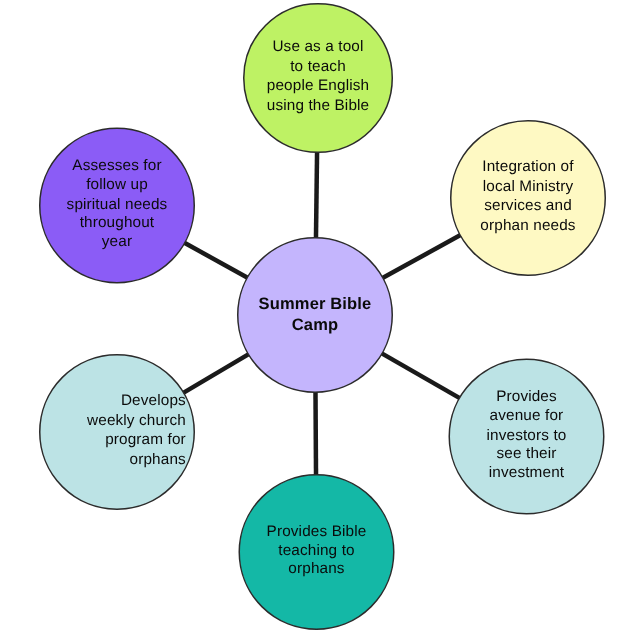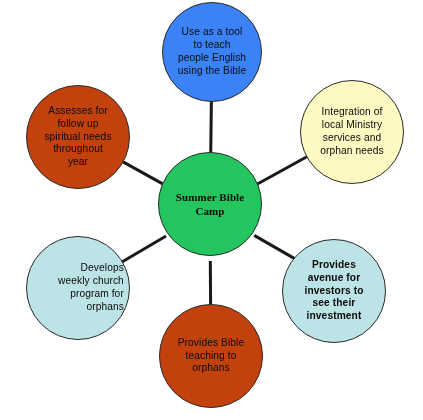--- a/index.html
+++ b/index.html
@@ -77,7 +77,7 @@
 Camp</span>
   </div>
 
-  <div class="node node-outer" style="left: 162px; top: 2px; width: 100px; height: 100px; background: #3b82f6; border-color: rgb(43, 43, 43);">
+  <div class="node node-outer" style="left: 162px; top: 2px; width: 100px; height: 100px; background: #bef264; border-color: rgb(43, 43, 43);">
     <span class="node-label">Use as a tool
 to teach
 people English

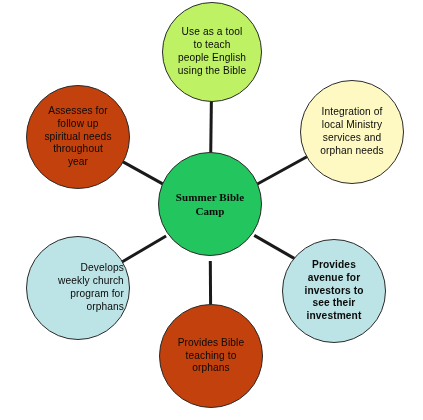--- a/index.html
+++ b/index.html
@@ -112,7 +112,7 @@
 orphans</span>
   </div>
 
-  <div class="node node-outer" style="left: 26px; top: 85px; width: 104px; height: 104px; background: #c2410c; border-color: rgb(43, 43, 43);">
+  <div class="node node-outer" style="left: 26px; top: 85px; width: 104px; height: 104px; background: #8b5cf6; border-color: rgb(43, 43, 43);">
     <span class="node-label">Assesses for
 follow up
 spiritual needs

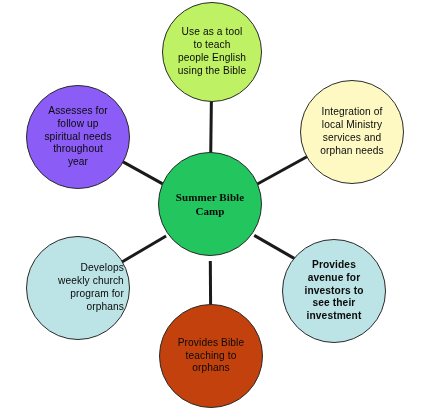--- a/index.html
+++ b/index.html
@@ -72,7 +72,7 @@
       <line x1="165.37021713509037" y1="185.3183776580424" x2="122.62978286490963" y2="161.6816223419576" stroke="#1a1a1a" stroke-width="3"></line>
     </svg>
 
-  <div class="node node-center" style="left: 158px; top: 152px; width: 104px; height: 104px; background: #22c55e; border-color: rgb(43, 43, 43); font-family: Liberation Serif, serif;">
+  <div class="node node-center" style="left: 158px; top: 158px; width: 104px; height: 104px; background: #c4b5fd; border-color: rgb(43, 43, 43);">
     <span class="node-label">Summer Bible
 Camp</span>
   </div>

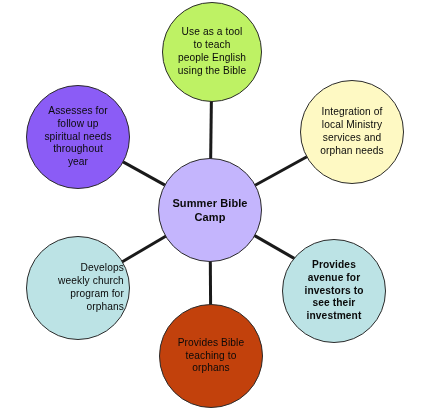--- a/index.html
+++ b/index.html
@@ -91,7 +91,7 @@
 orphan needs</span>
   </div>
 
-  <div class="node node-outer" style="left: 282px; top: 239px; width: 104px; height: 104px; background: rgb(188, 227, 229); border-color: rgb(43, 43, 43); font-weight: bold;">
+  <div class="node node-outer" style="left: 299px; top: 239px; width: 104px; height: 104px; background: rgb(188, 227, 229); border-color: rgb(43, 43, 43);">
     <span class="node-label">Provides
 avenue for
 investors to

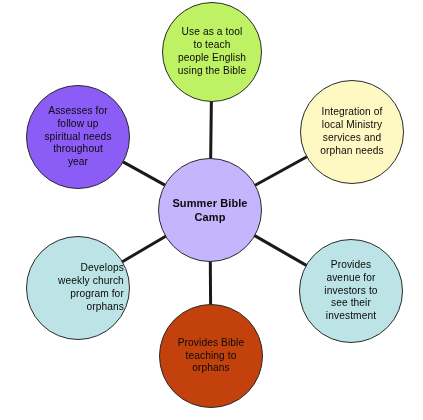--- a/index.html
+++ b/index.html
@@ -99,7 +99,7 @@
 investment</span>
   </div>
 
-  <div class="node node-outer" style="left: 159px; top: 304px; width: 104px; height: 104px; background: #c2410c; border-color: rgb(43, 43, 43);">
+  <div class="node node-outer" style="left: 159px; top: 316px; width: 104px; height: 104px; background: #14b8a6; border-color: rgb(43, 43, 43);">
     <span class="node-label">Provides Bible
 teaching to
 orphans</span>

